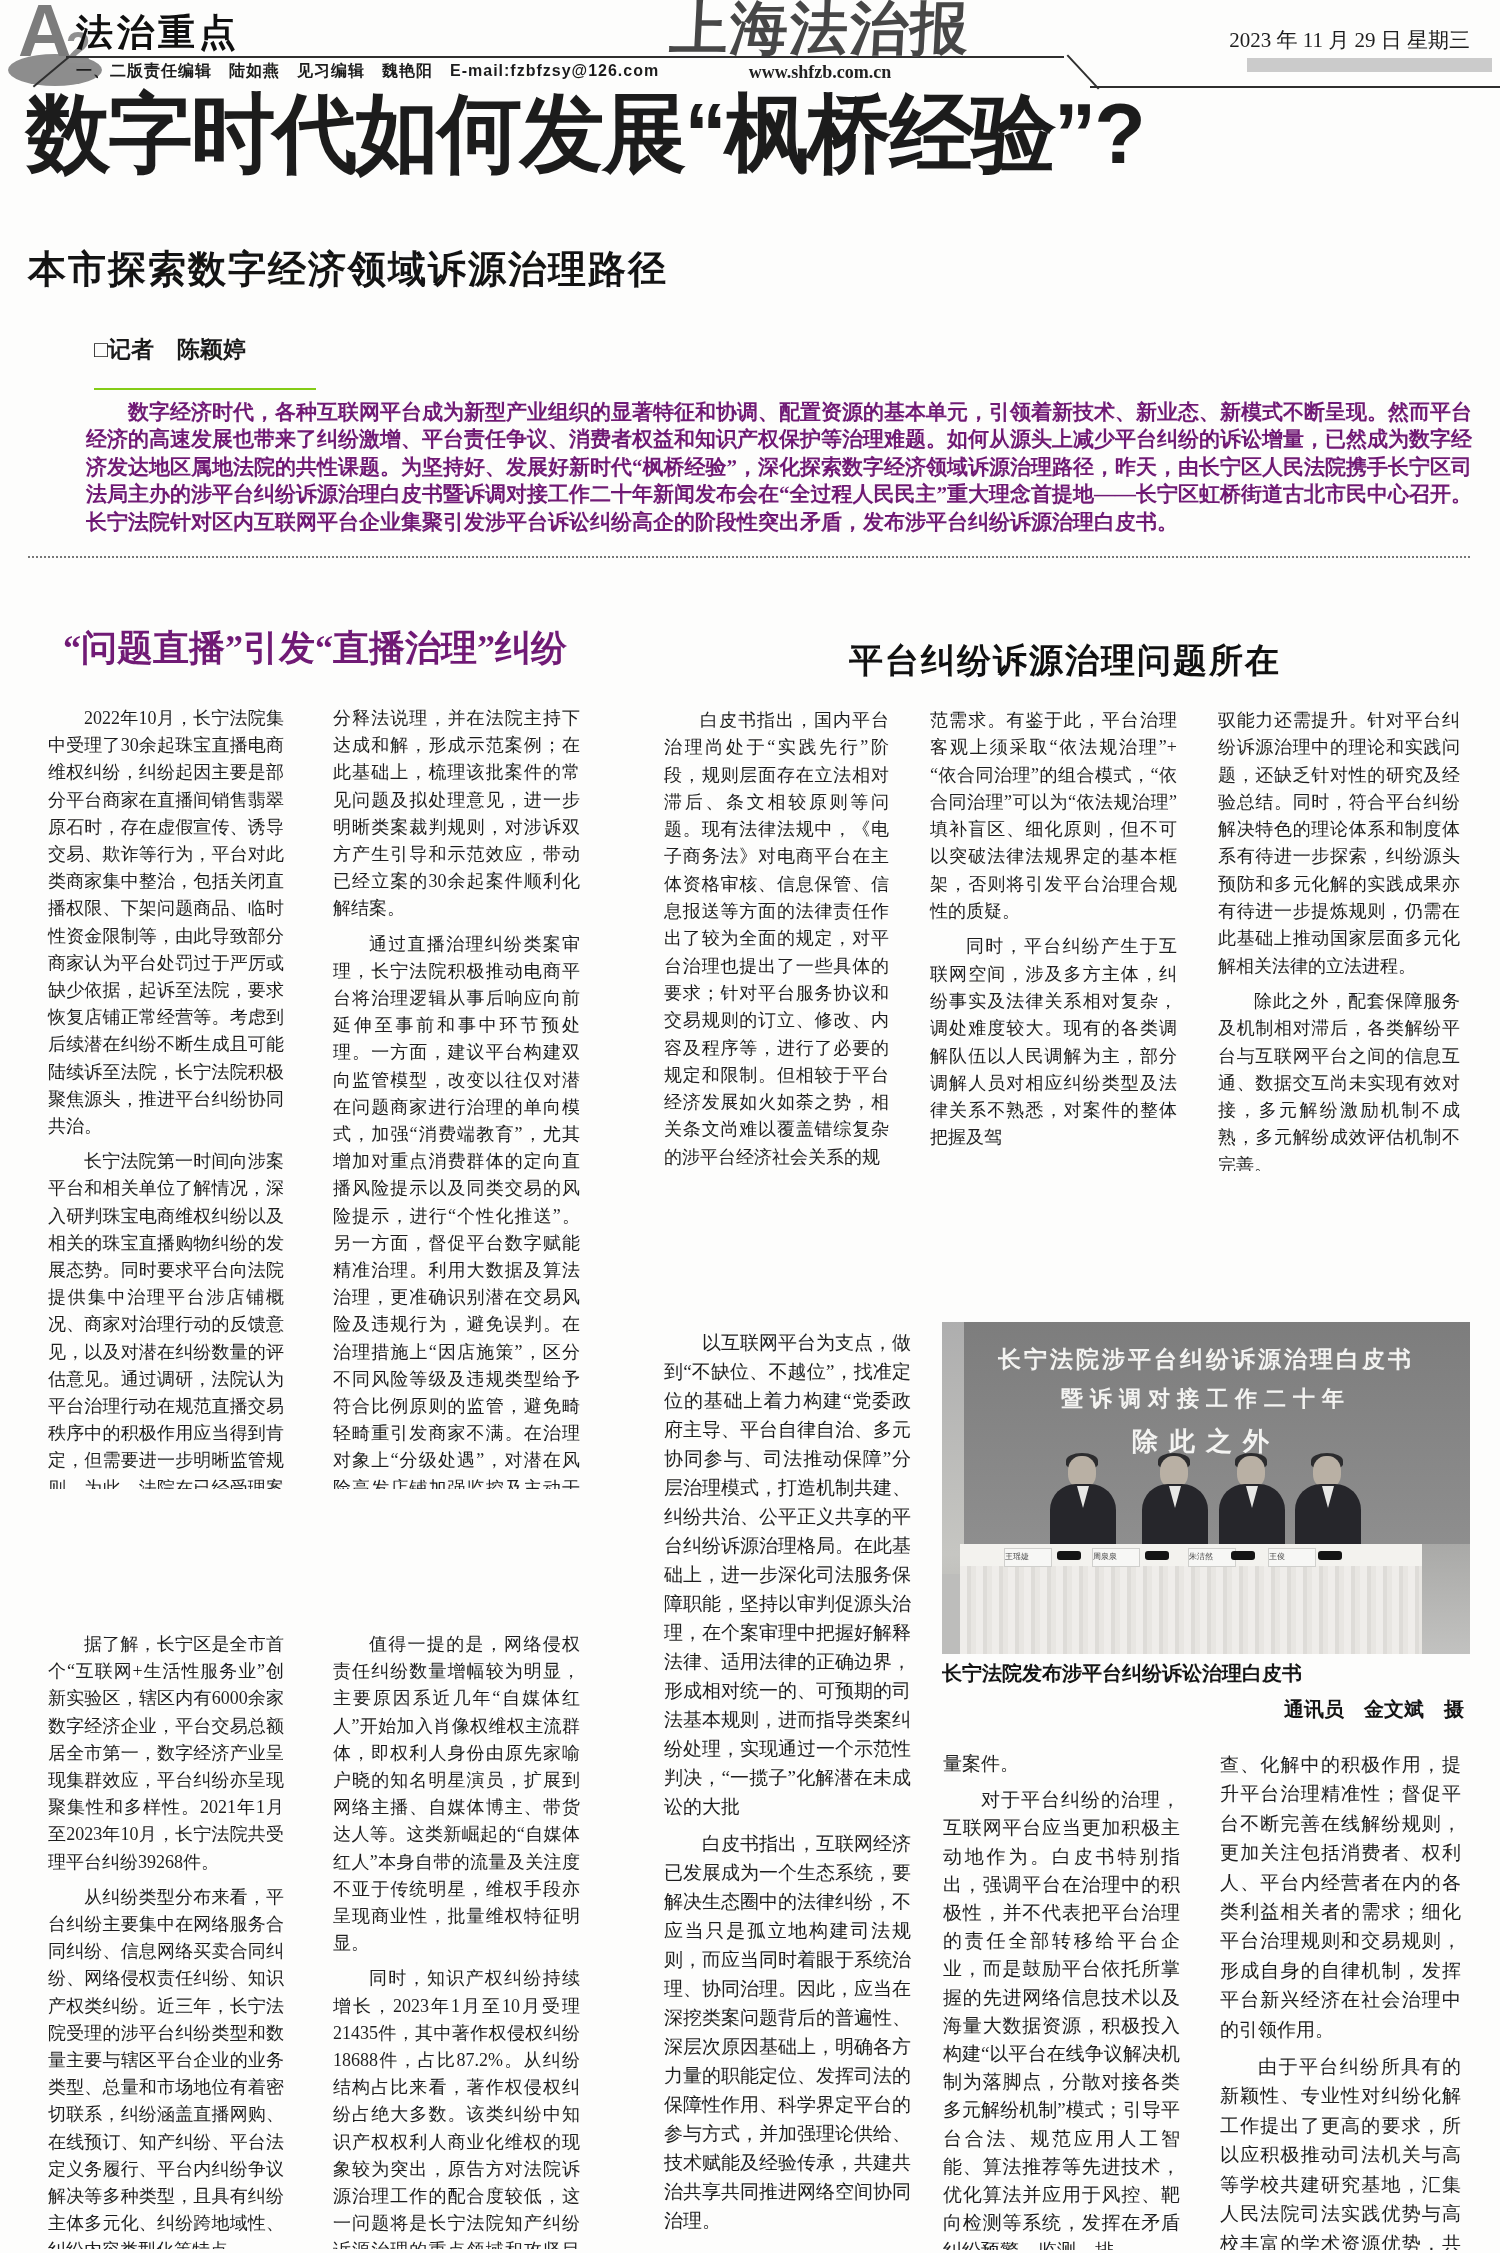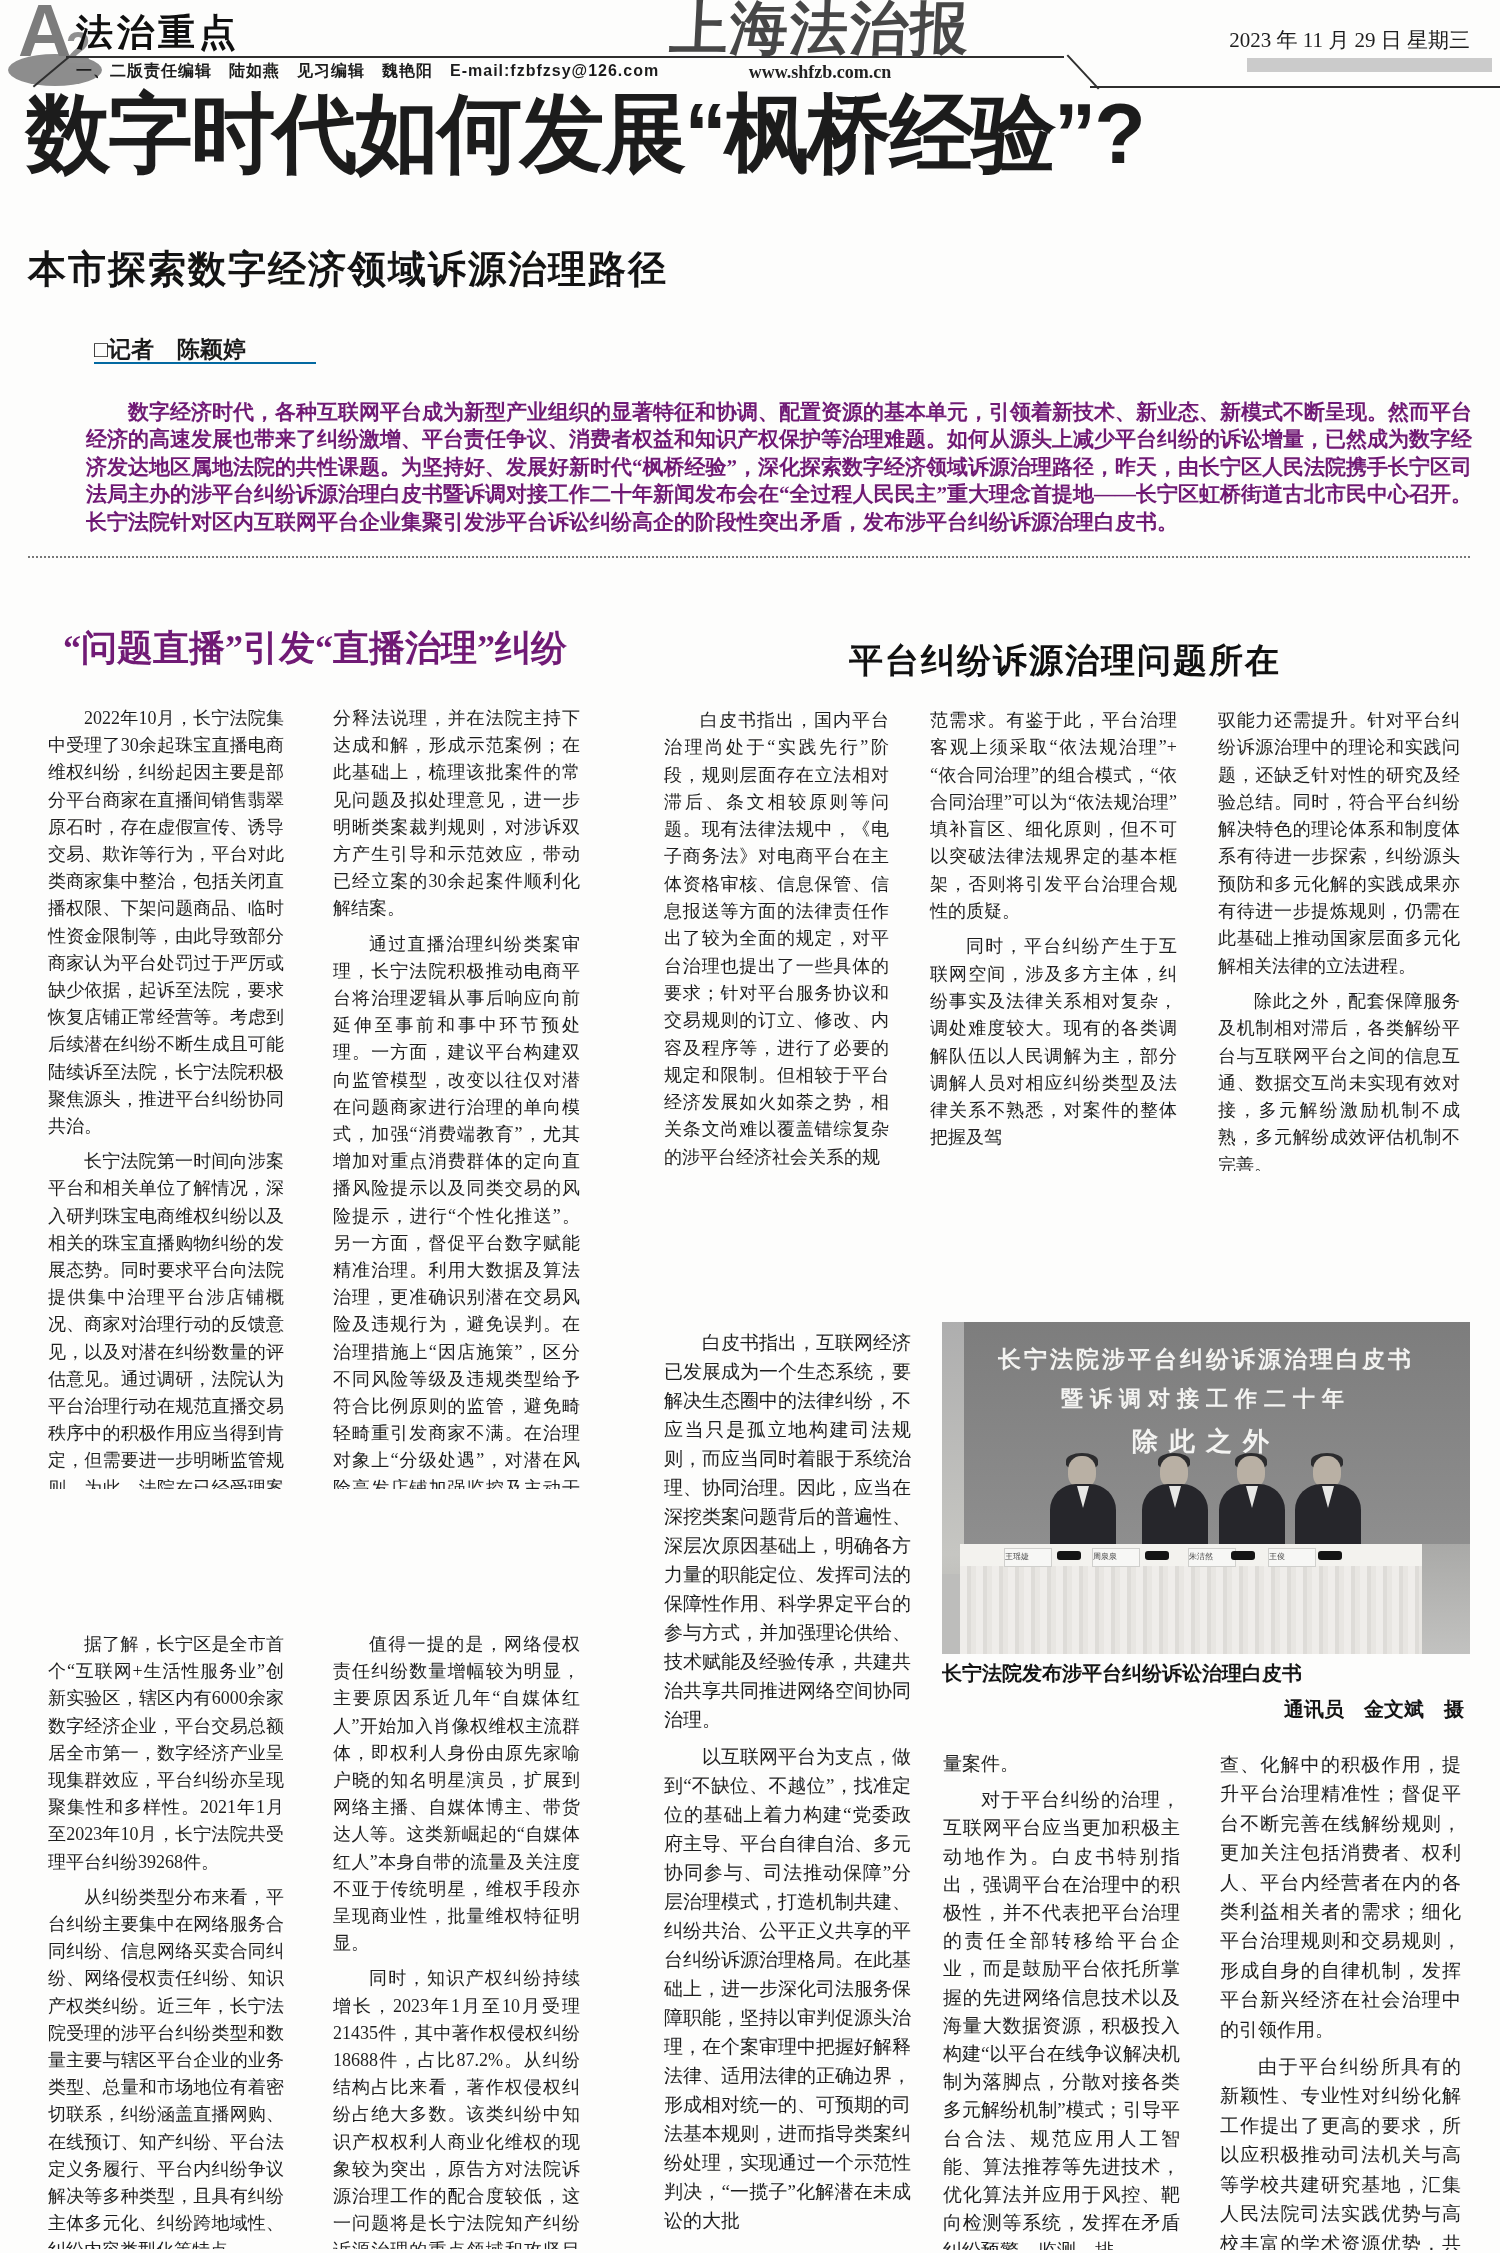--- a/index.html
+++ b/index.html
@@ -29,7 +29,7 @@
             letter-spacing:-2px;transform:scaleX(.98);transform-origin:left;white-space:nowrap;}
   #subtitle{left:28px;top:244px;font-size:38px;font-weight:700;letter-spacing:2px;color:#141414;}
   #reporter{left:94px;top:334px;font-size:23px;font-weight:600;}
-  #reporter span{border-bottom:2px solid #0369a1;padding:0 70px 0 0;}
+  #reporter span{border-bottom:2px solid #84cc16;padding:0 70px 26px 0;}
   #lead{left:86px;top:399px;width:1386px;font-size:21px;font-weight:700;line-height:27.4px;
         text-align:justify;text-indent:2em;color:#701a75;}
   #lead-divider{left:28px;top:556px;width:1442px;height:0;border-top:2px dotted #777;}

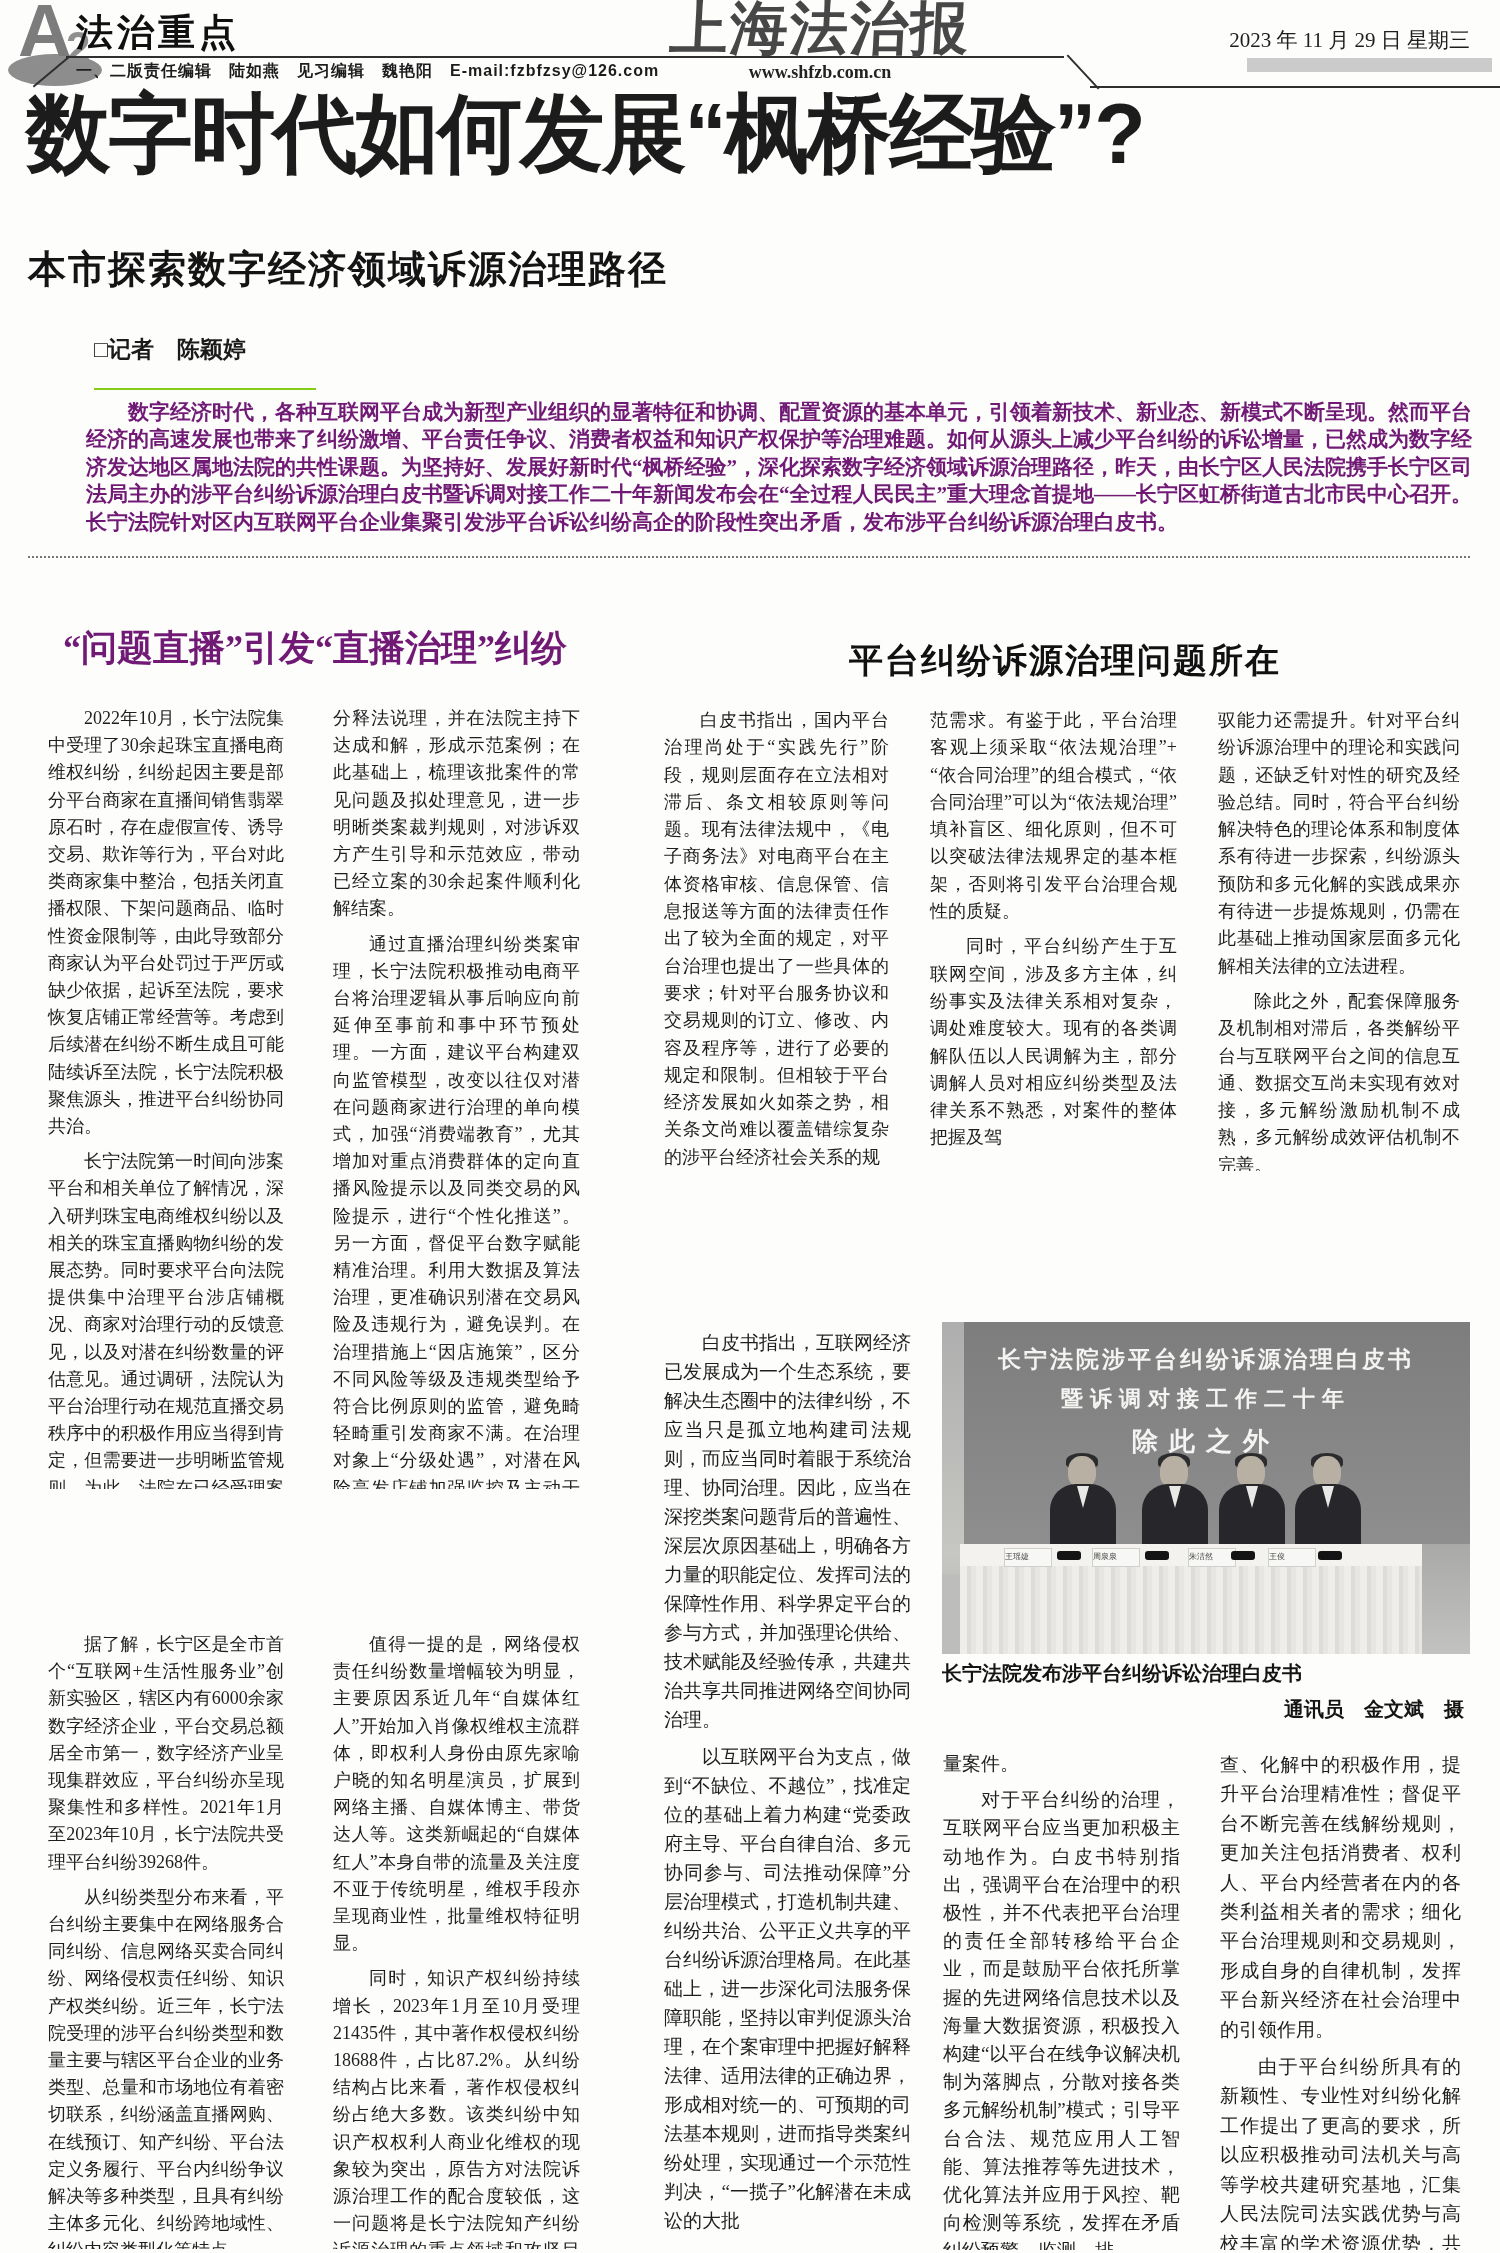--- a/index.html
+++ b/index.html
@@ -131,8 +131,8 @@
     </div>
 
   <div class="abs col" id="a3-col1">
+      <p>以互联网平台为支点，做到“不缺位、不越位”，找准定位的基础上着力构建“党委政府主导、平台自律自治、多元协同参与、司法推动保障”分层治理模式，打造机制共建、纠纷共治、公平正义共享的平台纠纷诉源治理格局。在此基础上，进一步深化司法服务保障职能，坚持以审判促源头治理，在个案审理中把握好解释法律、适用法律的正确边界，形成相对统一的、可预期的司法基本规则，进而指导类案纠纷处理，实现通过一个示范性判决，“一揽子”化解潜在未成讼的大批</p>
       <p>白皮书指出，互联网经济已发展成为一个生态系统，要解决生态圈中的法律纠纷，不应当只是孤立地构建司法规则，而应当同时着眼于系统治理、协同治理。因此，应当在深挖类案问题背后的普遍性、深层次原因基础上，明确各方力量的职能定位、发挥司法的保障性作用、科学界定平台的参与方式，并加强理论供给、技术赋能及经验传承，共建共治共享共同推进网络空间协同治理。</p>
-      <p>以互联网平台为支点，做到“不缺位、不越位”，找准定位的基础上着力构建“党委政府主导、平台自律自治、多元协同参与、司法推动保障”分层治理模式，打造机制共建、纠纷共治、公平正义共享的平台纠纷诉源治理格局。在此基础上，进一步深化司法服务保障职能，坚持以审判促源头治理，在个案审理中把握好解释法律、适用法律的正确边界，形成相对统一的、可预期的司法基本规则，进而指导类案纠纷处理，实现通过一个示范性判决，“一揽子”化解潜在未成讼的大批</p>
     </div>
 
   <div class="abs" id="photo">

